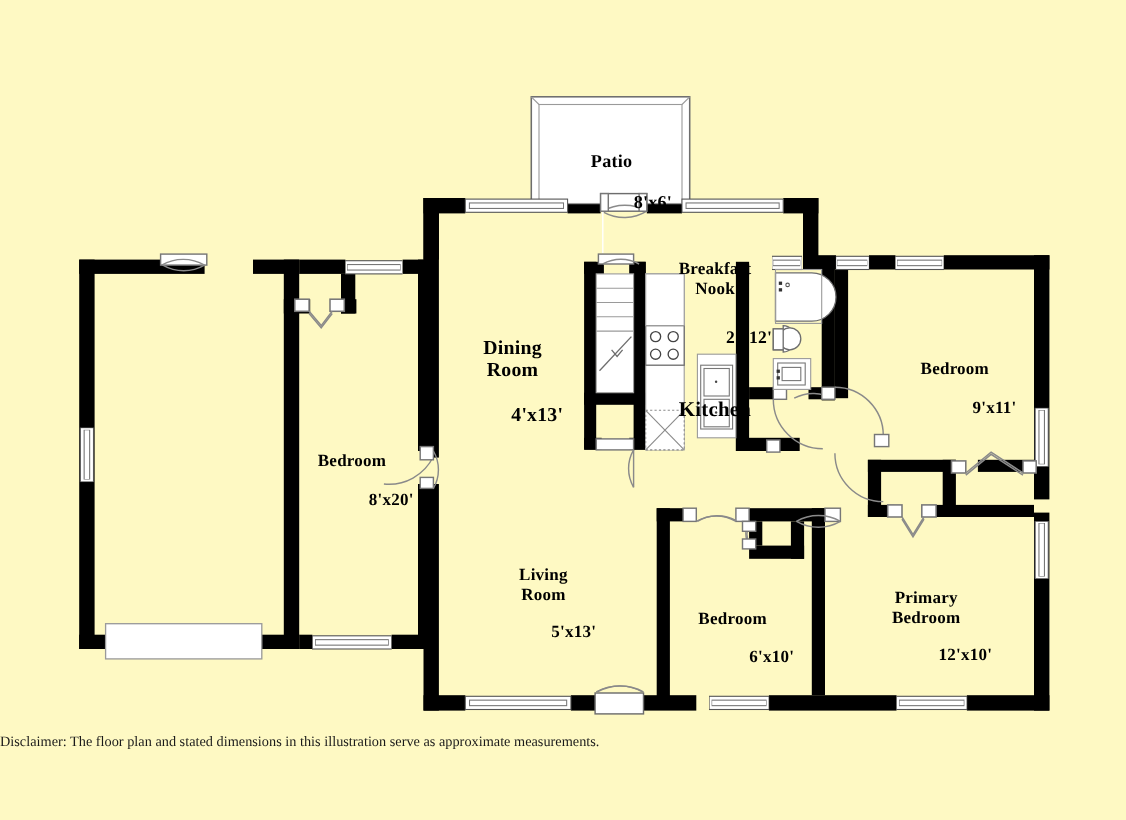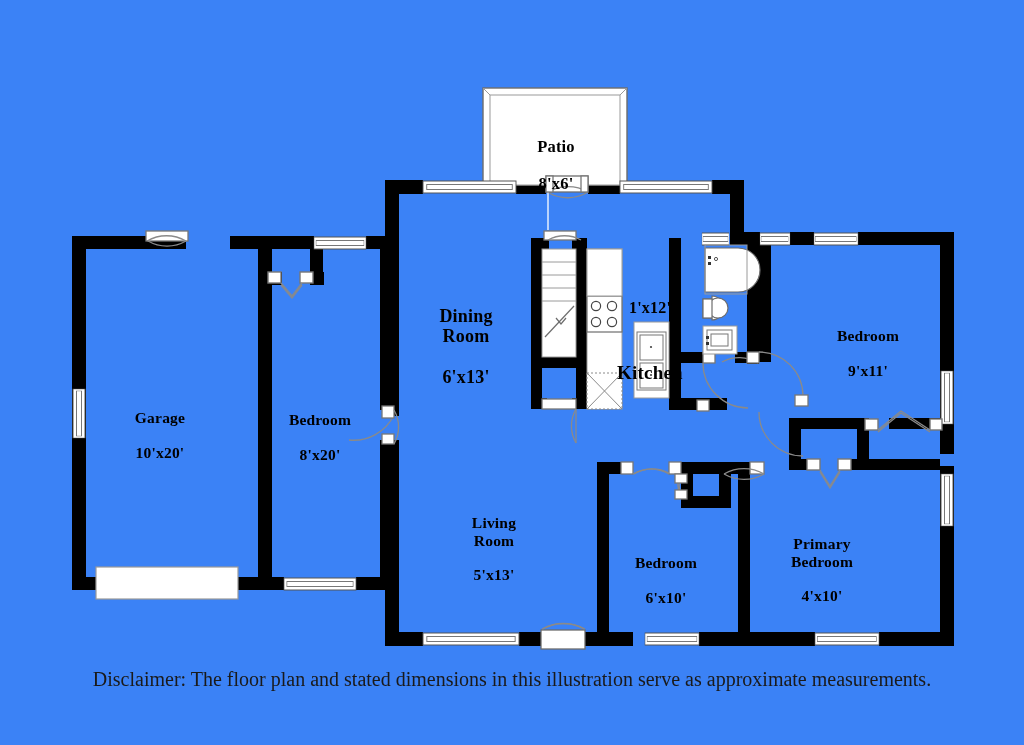--- a/index.html
+++ b/index.html
@@ -8,7 +8,7 @@
     font-family:"Liberation Serif", serif;
     color:#000;
   }
-  #plan{position:relative;width:1024px;height:745px;background:#3b82f6;}
+  #plan{position:relative;width:1024px;height:745px;background:#fef9c3;}
   svg#floor{position:absolute;left:0;top:0;width:1024px;height:745px;display:block;}
 
   .room-label{

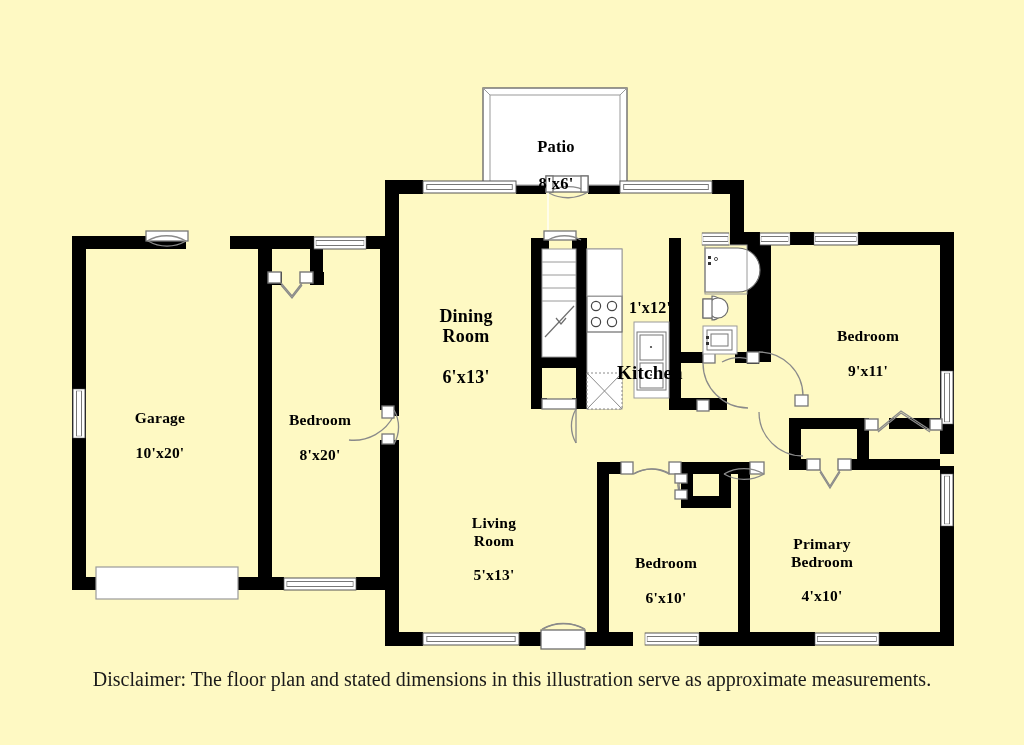--- a/index.html
+++ b/index.html
@@ -22,7 +22,7 @@
     letter-spacing:.2px;
   }
   .room-label .nm{display:block;}
-  .room-label .dm{display:block;}
+  .room-label .dm{display:block;text-align:right;}
 
   #disclaimer{
     position:absolute;

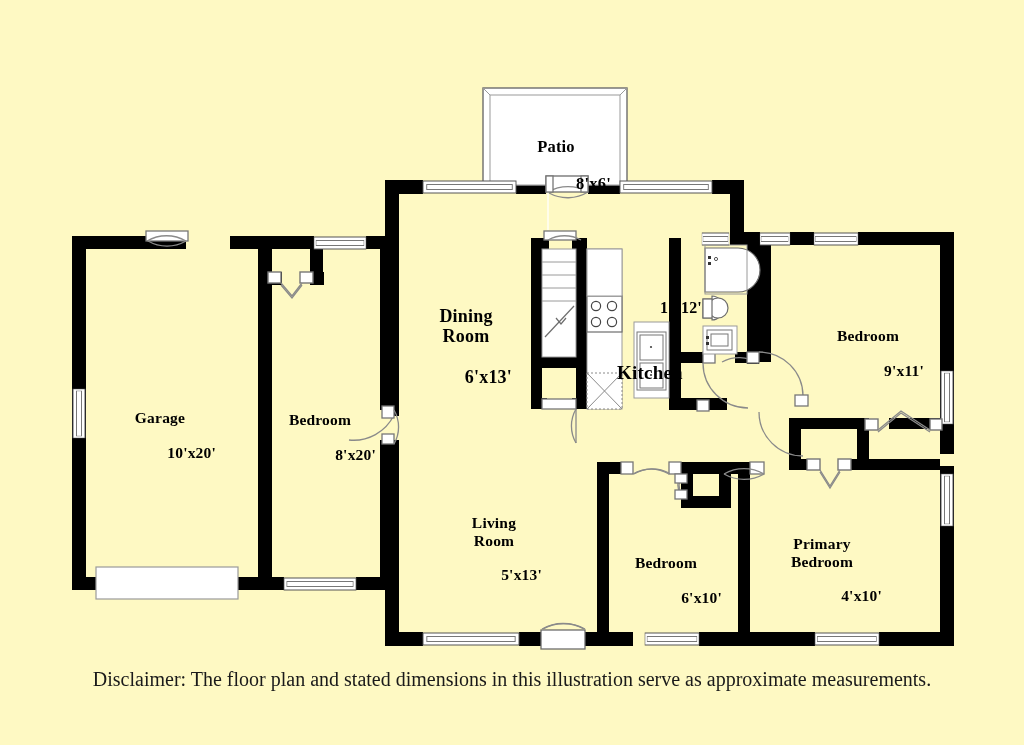--- a/index.html
+++ b/index.html
@@ -346,6 +346,10 @@
     <span class="dm">8'x6'</span>
   </div>
 
+  <div class="room-label" style="left:600px;top:219px;width:100px;font-size:15.5px;">
+    <span class="nm">Breakfast
+Nook</span>
+  </div>
   <div class="room-label" style="left:598px;top:281px;width:104px;font-size:16px;">
     <span class="dm">1'x12'</span>
   </div>

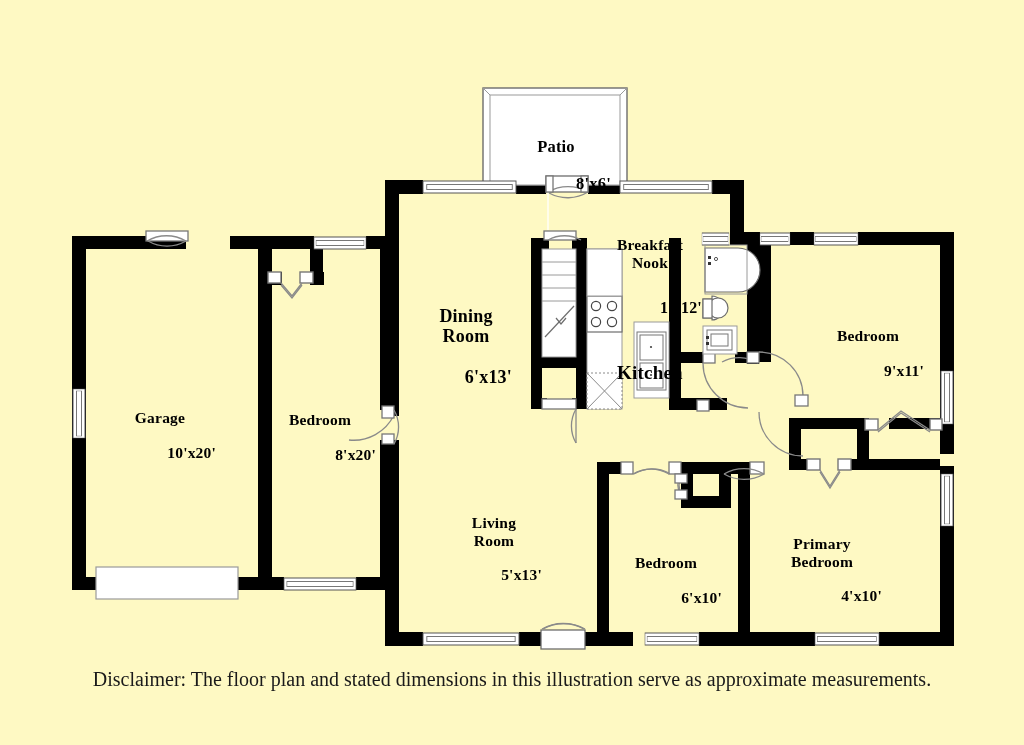--- a/index.html
+++ b/index.html
@@ -351,7 +351,7 @@
 Nook</span>
   </div>
   <div class="room-label" style="left:598px;top:281px;width:104px;font-size:16px;">
-    <span class="dm">1'x12'</span>
+    <span class="dm">2'x12'</span>
   </div>
 
   <div class="room-label" style="left:608px;top:341px;width:84px;font-size:19px;">

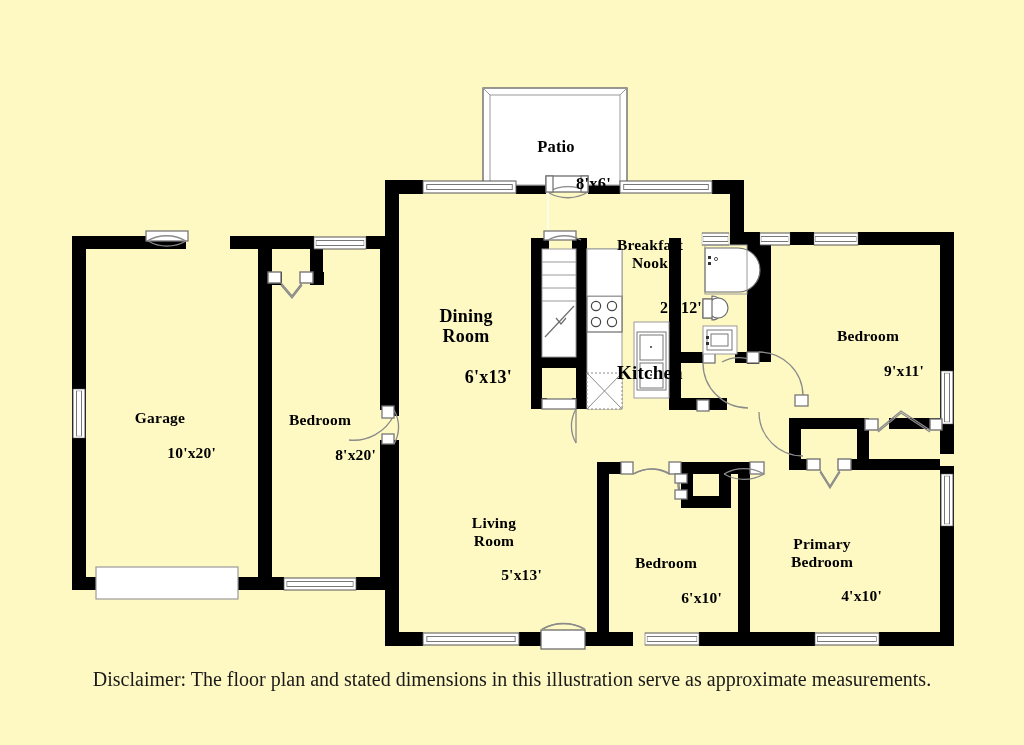--- a/index.html
+++ b/index.html
@@ -361,7 +361,7 @@
   <div class="room-label" style="left:420px;top:286px;width:92px;font-size:18px;">
     <span class="nm">Dining
 Room</span>
-    <span class="dm">6'x13'</span>
+    <span class="dm">4'x13'</span>
   </div>
 
   <div class="room-label" style="left:446px;top:497px;width:96px;font-size:15.5px;">

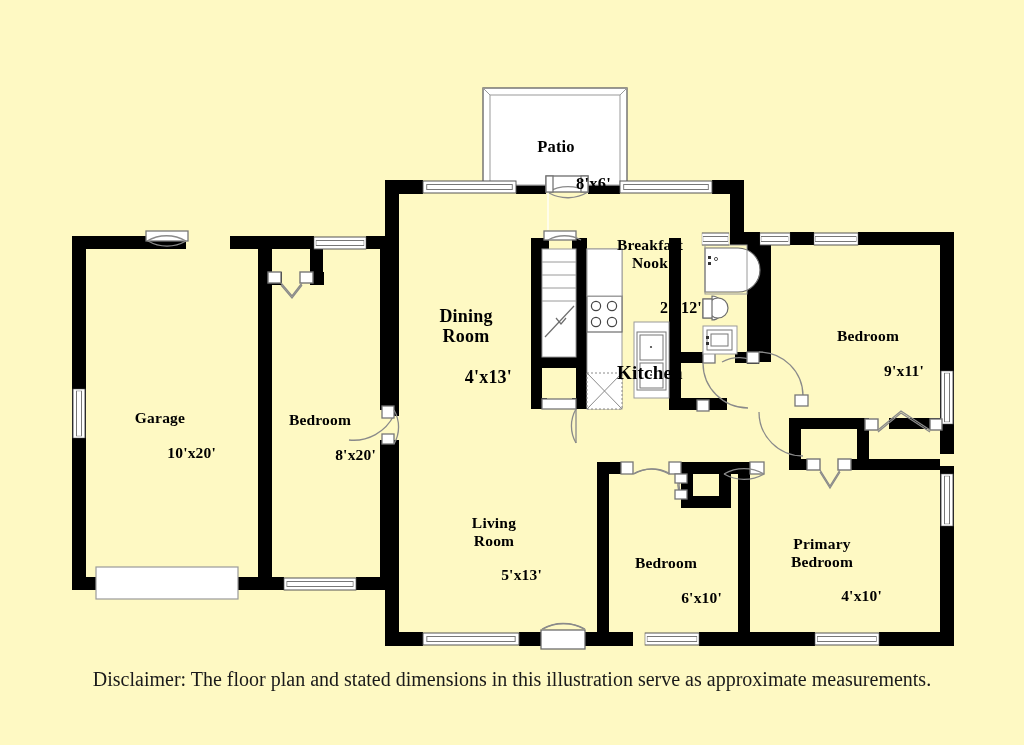--- a/index.html
+++ b/index.html
@@ -370,10 +370,6 @@
     <span class="dm">5'x13'</span>
   </div>
 
-  <div class="room-label" style="left:104px;top:392px;width:112px;font-size:15.5px;">
-    <span class="nm">Garage</span>
-    <span class="dm">10'x20'</span>
-  </div>
 
   <div class="room-label" style="left:264px;top:394px;width:112px;font-size:15.5px;">
     <span class="nm">Bedroom</span>

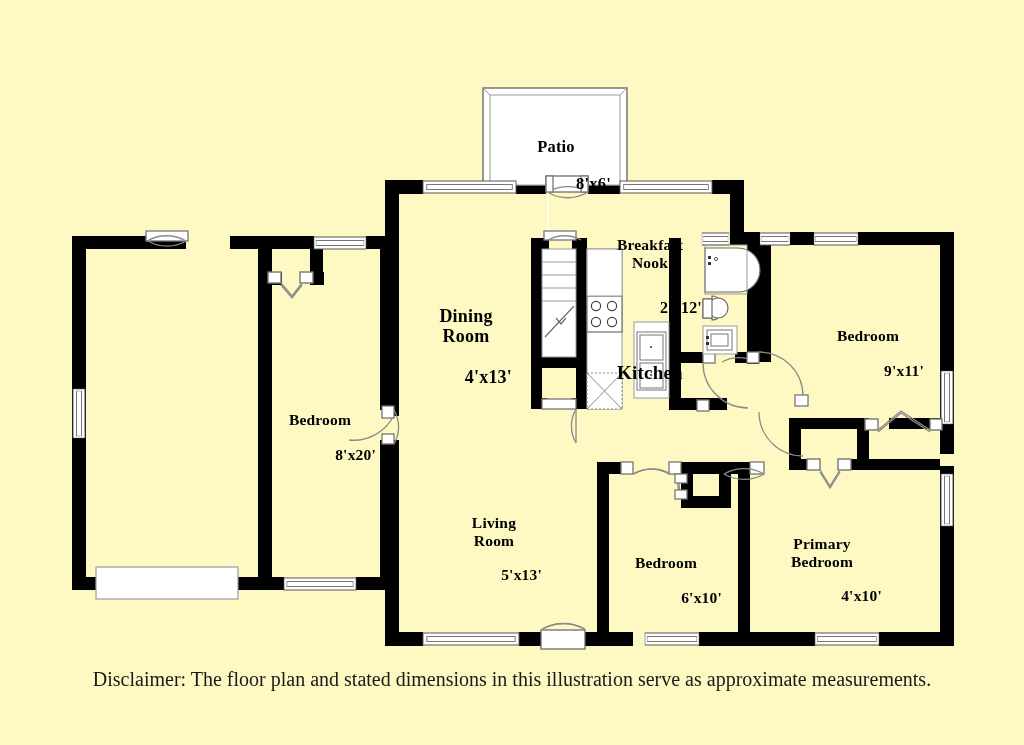--- a/index.html
+++ b/index.html
@@ -386,7 +386,7 @@
     <span class="dm">6'x10'</span>
   </div>
 
-  <div class="room-label" style="left:762px;top:518px;width:120px;font-size:15.5px;">
+  <div class="room-label" style="left:782px;top:518px;width:120px;font-size:15.5px;">
     <span class="nm">Primary
 Bedroom</span>
     <span class="dm">4'x10'</span>

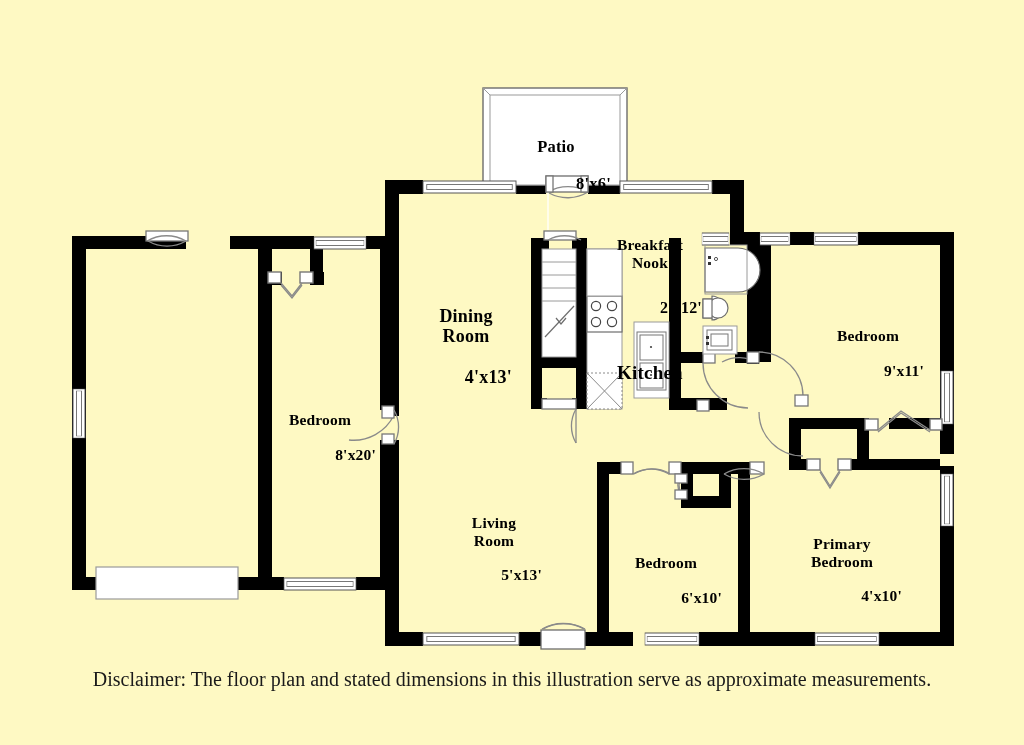--- a/index.html
+++ b/index.html
@@ -389,7 +389,7 @@
   <div class="room-label" style="left:782px;top:518px;width:120px;font-size:15.5px;">
     <span class="nm">Primary
 Bedroom</span>
-    <span class="dm">4'x10'</span>
+    <span class="dm">12'x10'</span>
   </div>
 
   <div id="disclaimer">

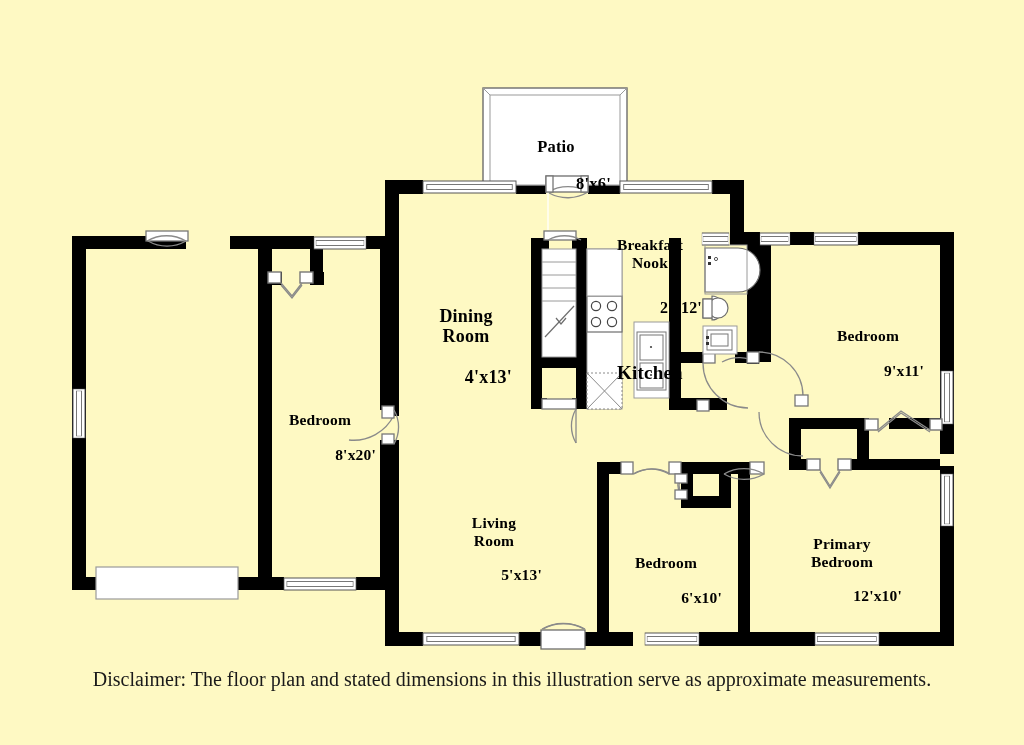--- a/index.html
+++ b/index.html
@@ -27,9 +27,9 @@
   #disclaimer{
     position:absolute;
     left:0;right:0;top:666px;
-    text-align:center;
+    text-align:left;
     font-family:"Liberation Serif", serif;
-    font-size:20px;
+    font-size:13px;
     line-height:1.30;
     color:#1a1a1a;
   }

